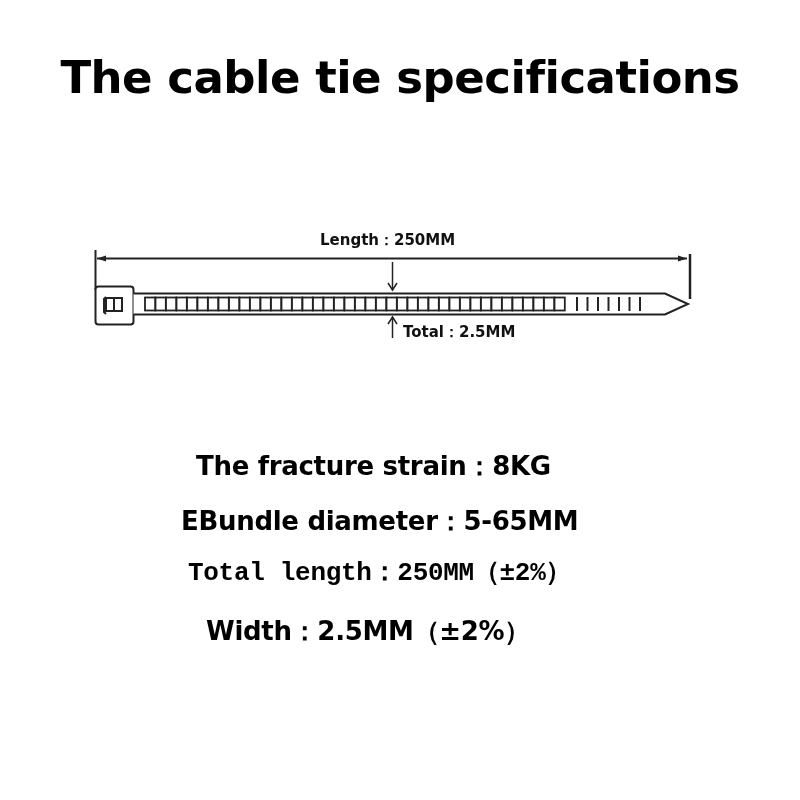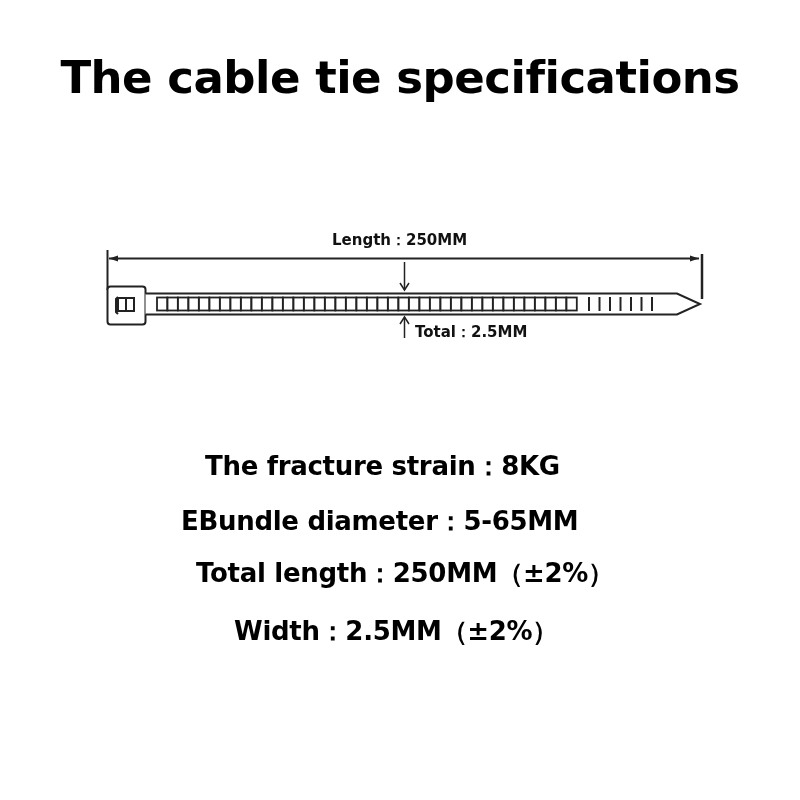--- a/index.html
+++ b/index.html
@@ -29,7 +29,7 @@
     }
     .diagram {
       position: absolute;
-      left: 12px;
+      left: 0;
       top: 0;
       width: 756px;
       height: 360px;

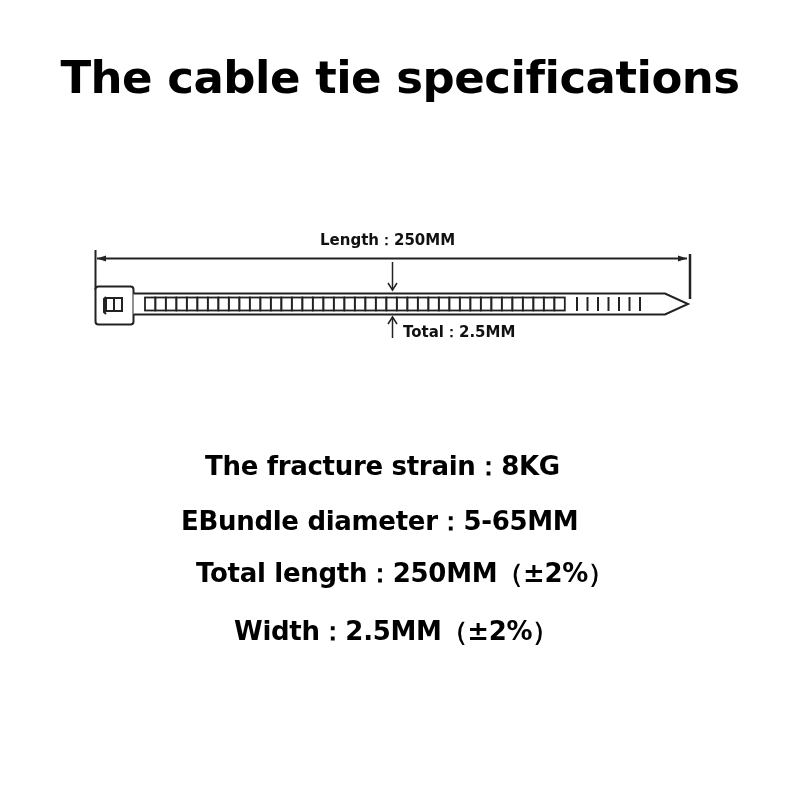--- a/index.html
+++ b/index.html
@@ -65,7 +65,7 @@
       color: #000;
       letter-spacing: -0.3px;
     }
-    .spec-0 { left: 205px; top: 9px; text-align: right; }
+    .spec-0 { left: 196px; top: 9px; text-align: right; }
     .spec-1 { left: 181px; top: 64px; }
     .spec-2 { left: 196px; top: 116px; }
     .spec-3 { left: 234px; top: 174px; }

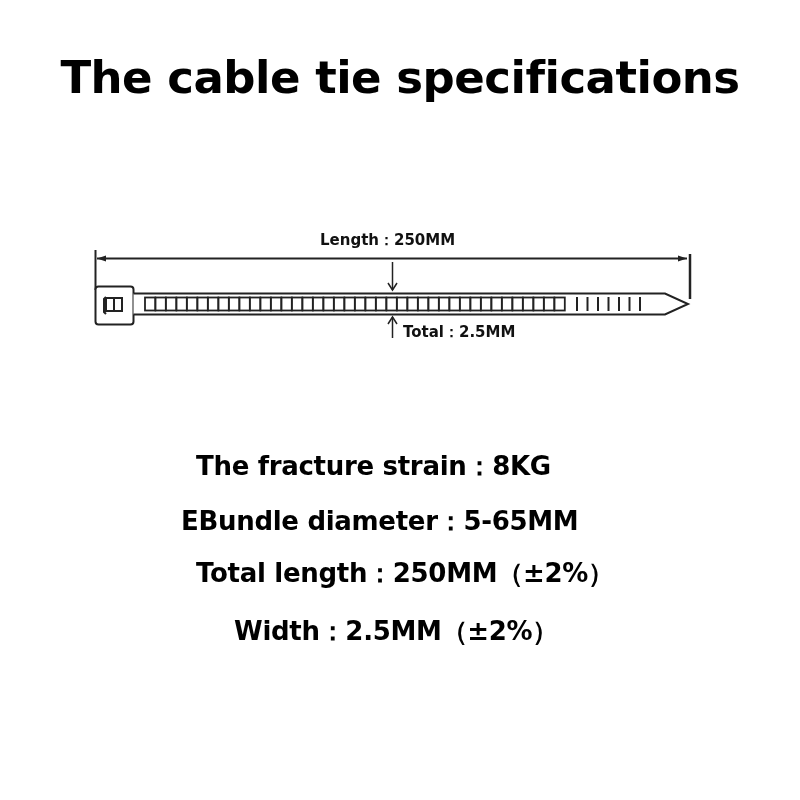--- a/index.html
+++ b/index.html
@@ -67,7 +67,7 @@
     }
     .spec-0 { left: 196px; top: 9px; text-align: right; }
     .spec-1 { left: 181px; top: 64px; }
-    .spec-2 { left: 196px; top: 116px; }
+    .spec-2 { left: 188px; top: 116px; font-family: Liberation Mono, monospace; }
     .spec-3 { left: 234px; top: 174px; }
   </style>
 </head>

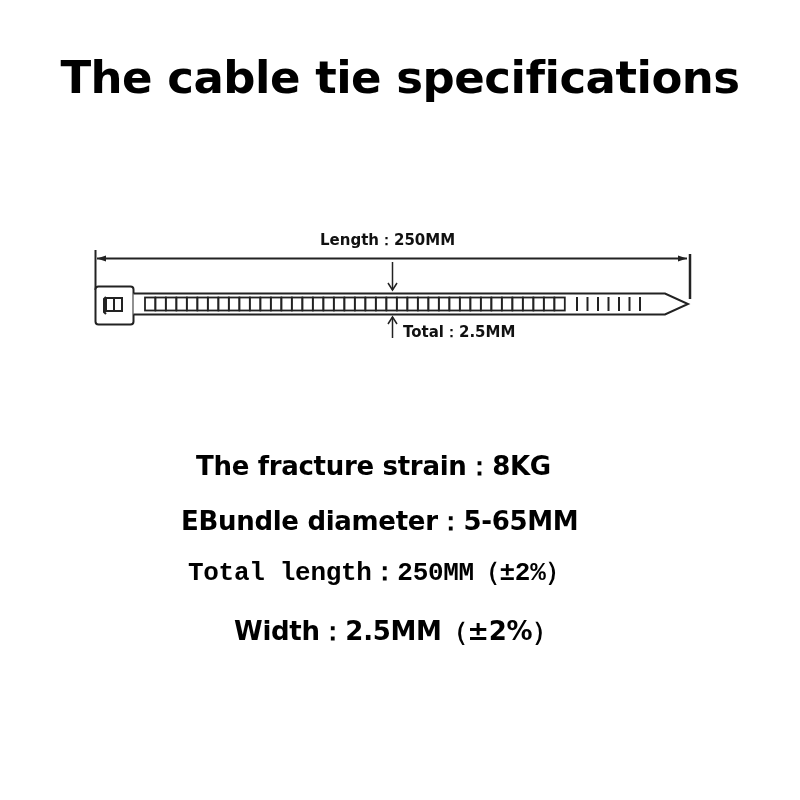--- a/index.html
+++ b/index.html
@@ -68,7 +68,7 @@
     .spec-0 { left: 196px; top: 9px; text-align: right; }
     .spec-1 { left: 181px; top: 64px; }
     .spec-2 { left: 188px; top: 116px; font-family: Liberation Mono, monospace; }
-    .spec-3 { left: 234px; top: 174px; }
+    .spec-3 { left: 206px; top: 174px; }
   </style>
 </head>
 <body>

